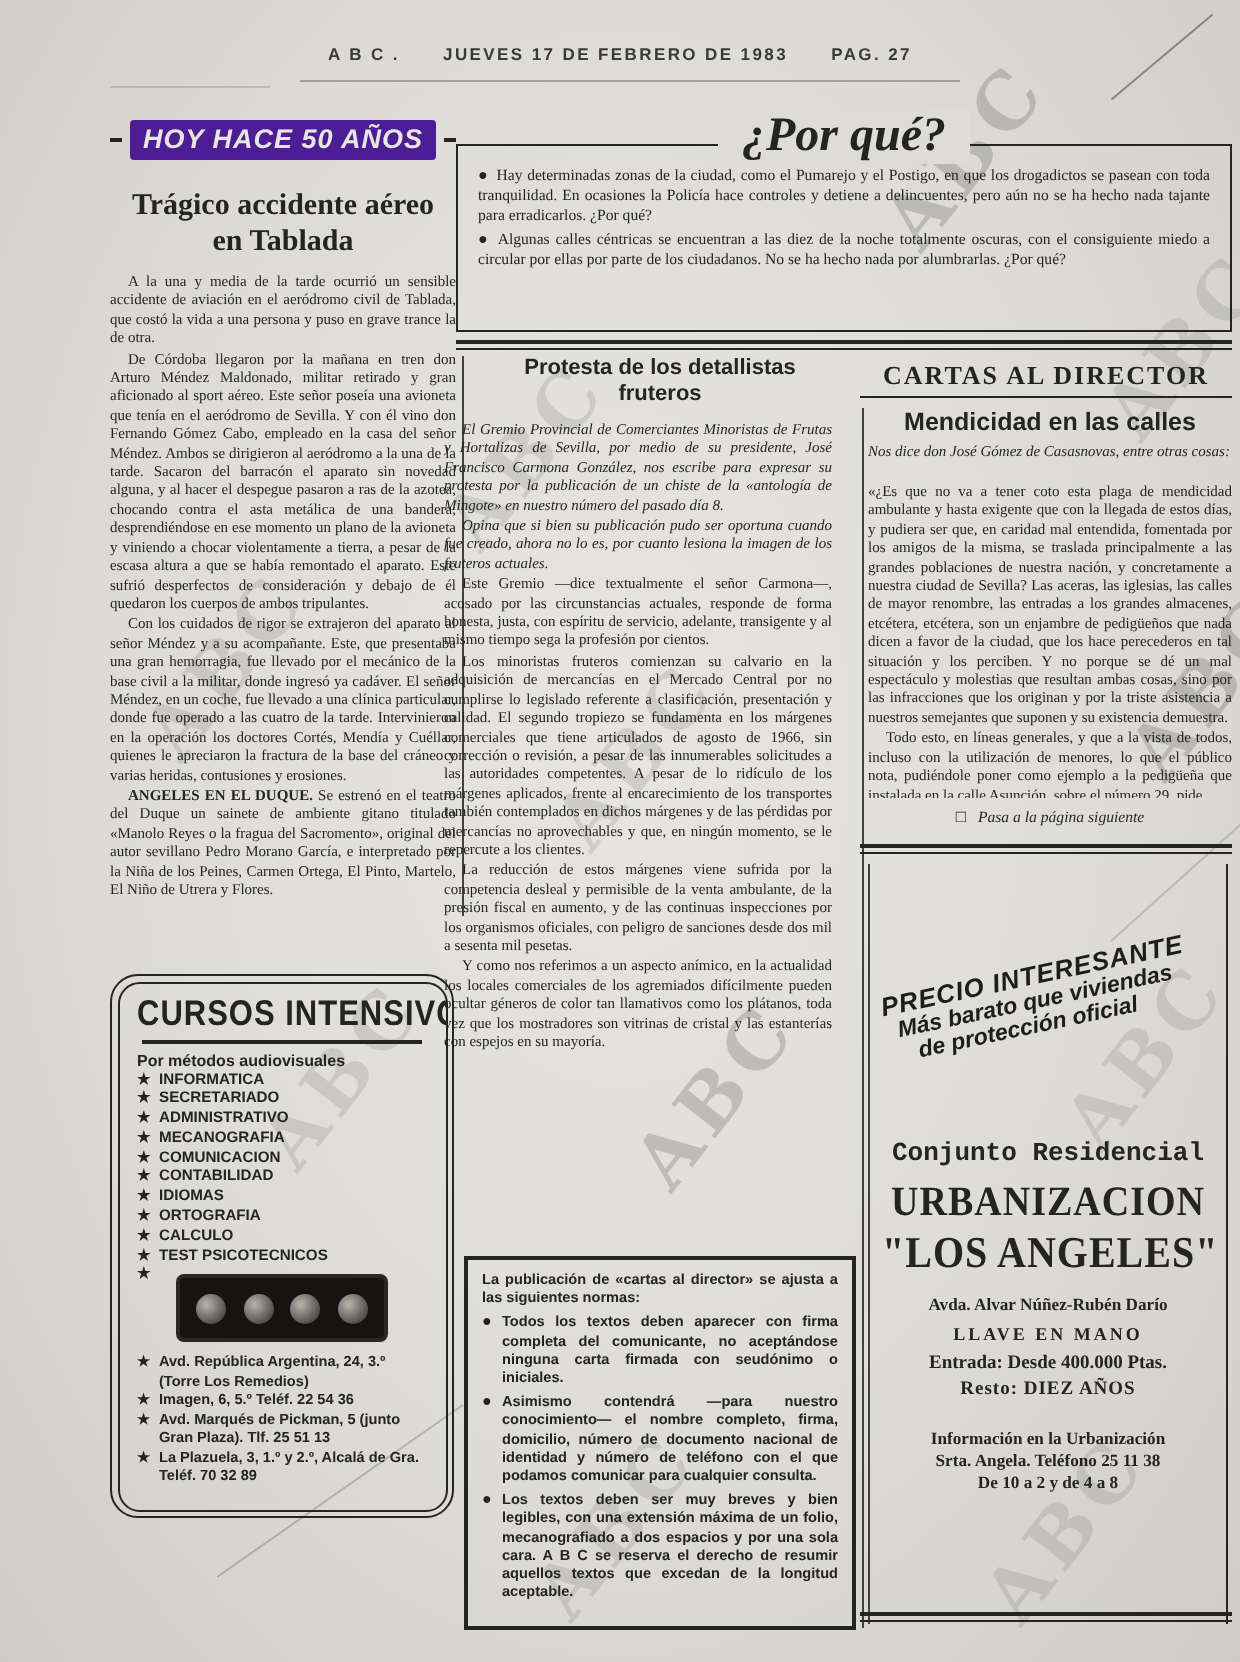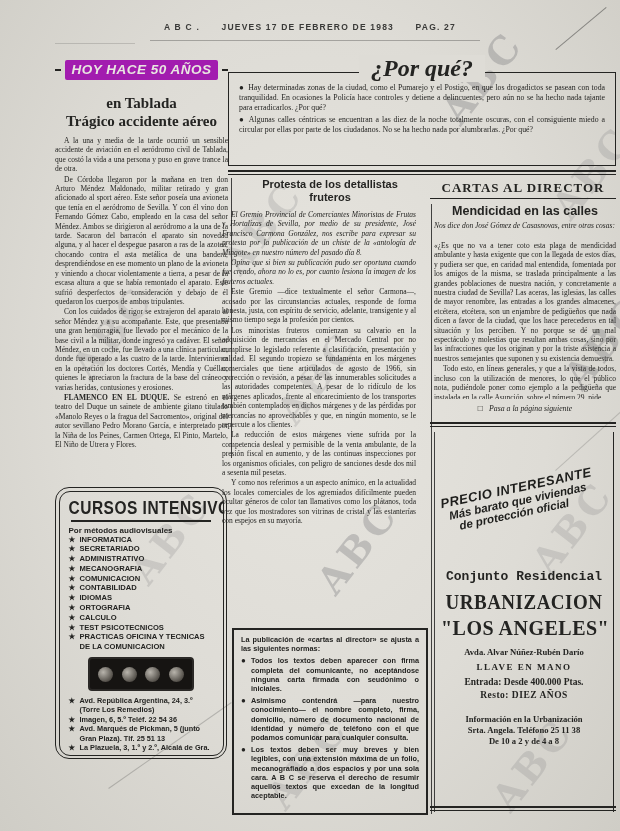--- a/index.html
+++ b/index.html
@@ -61,7 +61,7 @@
   }
   .banner-row .line{flex:1;border-top:2.5px solid var(--ink);}
   .banner-box{
-    background:#a21caf;color:#e8e6e0;
+    background:#4c1d95;color:#e8e6e0;
     font-family:"Liberation Sans",sans-serif;
     font-style:italic;font-weight:bold;
     font-size:13.5px;letter-spacing:0.5px;

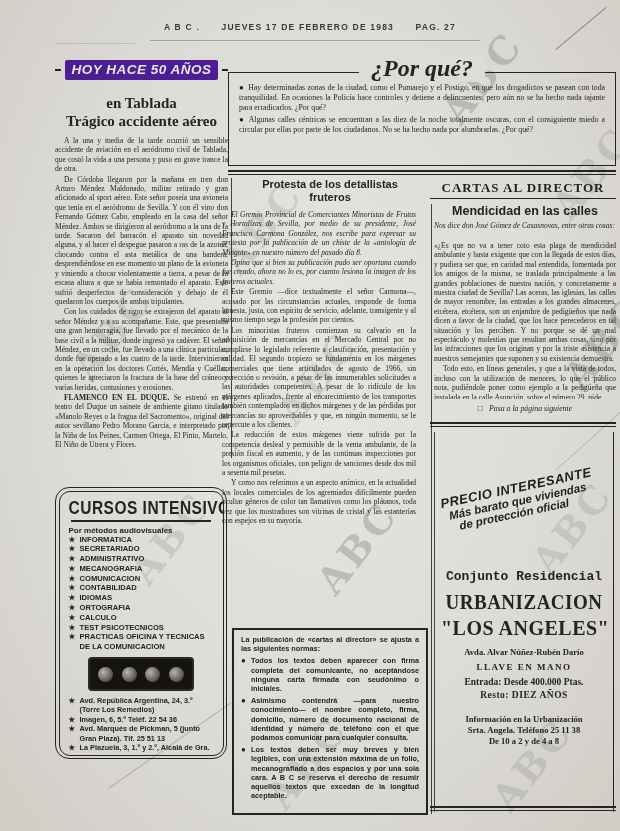--- a/index.html
+++ b/index.html
@@ -238,8 +238,8 @@
 </div>
 
 <div class="tablada-title">
+  <div>Trágico accidente aéreo</div>
   <div>en Tablada</div>
-  <div>Trágico accidente aéreo</div>
 </div>
 
 <div class="left-article body-copy">

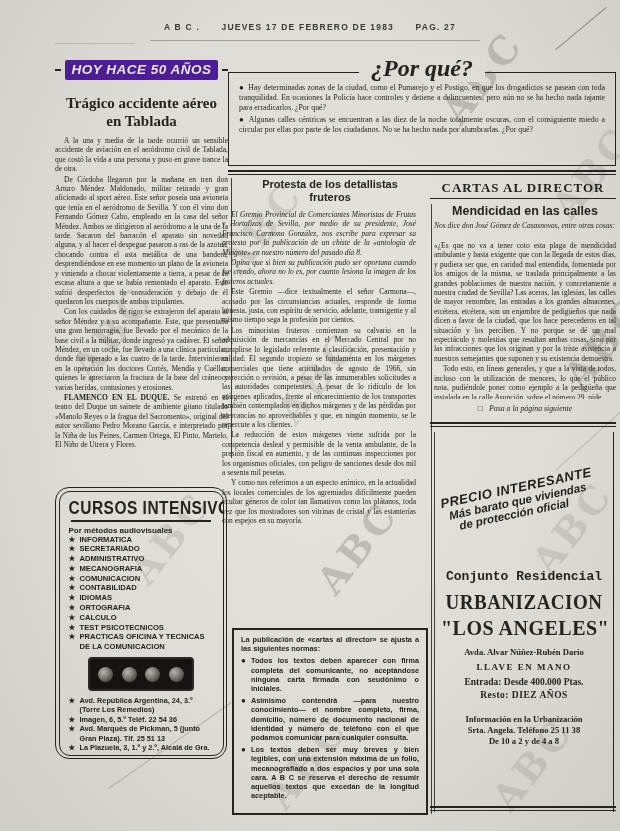--- a/index.html
+++ b/index.html
@@ -246,7 +246,7 @@
   <p>A la una y media de la tarde ocurrió un sensible accidente de aviación en el aeródromo civil de Tablada, que costó la vida a una persona y puso en grave trance la de otra.</p>
   <p>De Córdoba llegaron por la mañana en tren don Arturo Méndez Maldonado, militar retirado y gran aficionado al sport aéreo. Este señor poseía una avioneta que tenía en el aeródromo de Sevilla. Y con él vino don Fernando Gómez Cabo, empleado en la casa del señor Méndez. Ambos se dirigieron al aeródromo a la una de la tarde. Sacaron del barracón el aparato sin novedad alguna, y al hacer el despegue pasaron a ras de la azotea, chocando contra el asta metálica de una bandera, desprendiéndose en ese momento un plano de la avioneta y viniendo a chocar violentamente a tierra, a pesar de la escasa altura a que se había remontado el aparato. Este sufrió desperfectos de consideración y debajo de él quedaron los cuerpos de ambos tripulantes.</p>
   <p>Con los cuidados de rigor se extrajeron del aparato al señor Méndez y a su acompañante. Este, que presentaba una gran hemorragia, fue llevado por el mecánico de la base civil a la militar, donde ingresó ya cadáver. El señor Méndez, en un coche, fue llevado a una clínica particular, donde fue operado a las cuatro de la tarde. Intervinieron en la operación los doctores Cortés, Mendía y Cuéllar, quienes le apreciaron la fractura de la base del cráneo y varias heridas, contusiones y erosiones.</p>
-  <p><b>FLAMENCO EN EL DUQUE.</b><span> Se estrenó en el teatro del Duque un sainete de ambiente gitano titulado «Manolo Reyes o la fragua del Sacromento», original del autor sevillano Pedro Morano García, e interpretado por la Niña de los Peines, Carmen Ortega, El Pinto, Martelo, El Niño de Utrera y Flores.</span></p>
+  <p><b>ANGELES EN EL DUQUE.</b><span> Se estrenó en el teatro del Duque un sainete de ambiente gitano titulado «Manolo Reyes o la fragua del Sacromento», original del autor sevillano Pedro Morano García, e interpretado por la Niña de los Peines, Carmen Ortega, El Pinto, Martelo, El Niño de Utrera y Flores.</span></p>
 </div>
 
 <div class="cursos-outer">

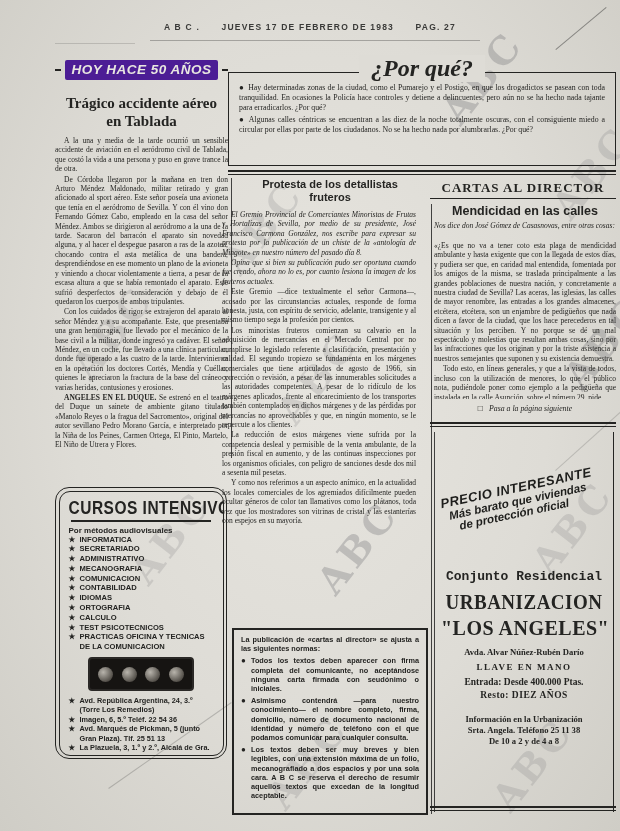--- a/index.html
+++ b/index.html
@@ -265,7 +265,7 @@
       <li><span class="star">★</span><span>ORTOGRAFIA</span></li>
       <li><span class="star">★</span><span>CALCULO</span></li>
       <li><span class="star">★</span><span>TEST PSICOTECNICOS</span></li>
-      <li><span class="star">★</span><span>PRACTICAS OFICINA Y TECNICAS DE LA COMUNICACION</span></li>
+      <li><span class="star">★</span></li>
     </ul>
     <div class="console">
       <div class="knob"></div>

